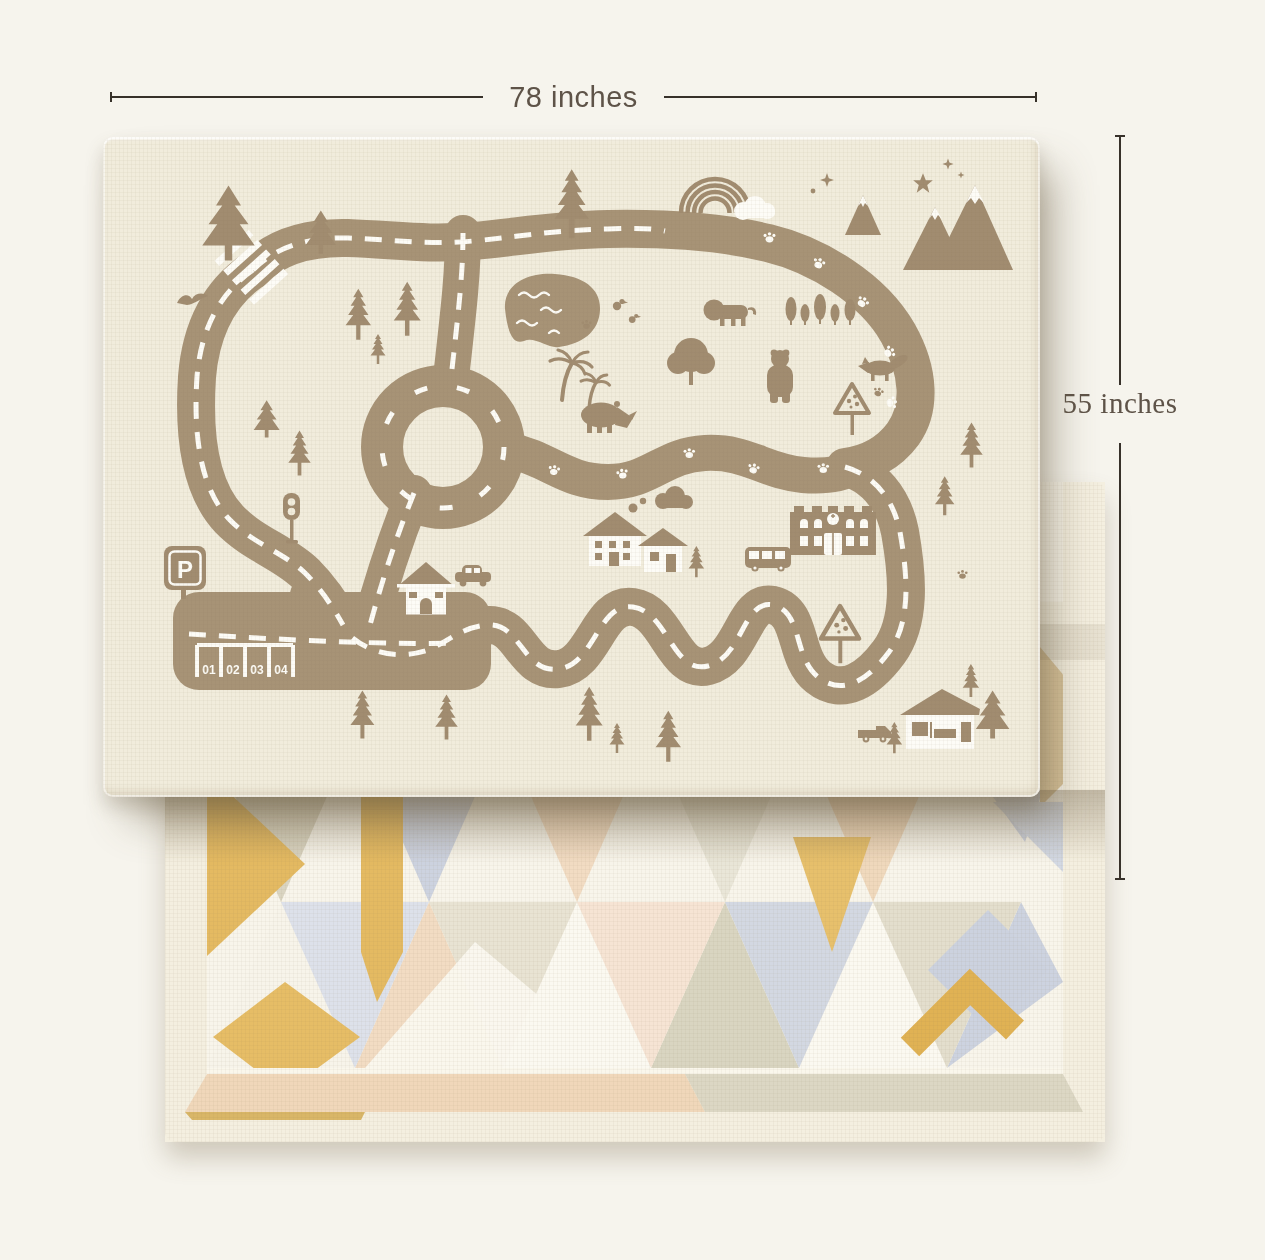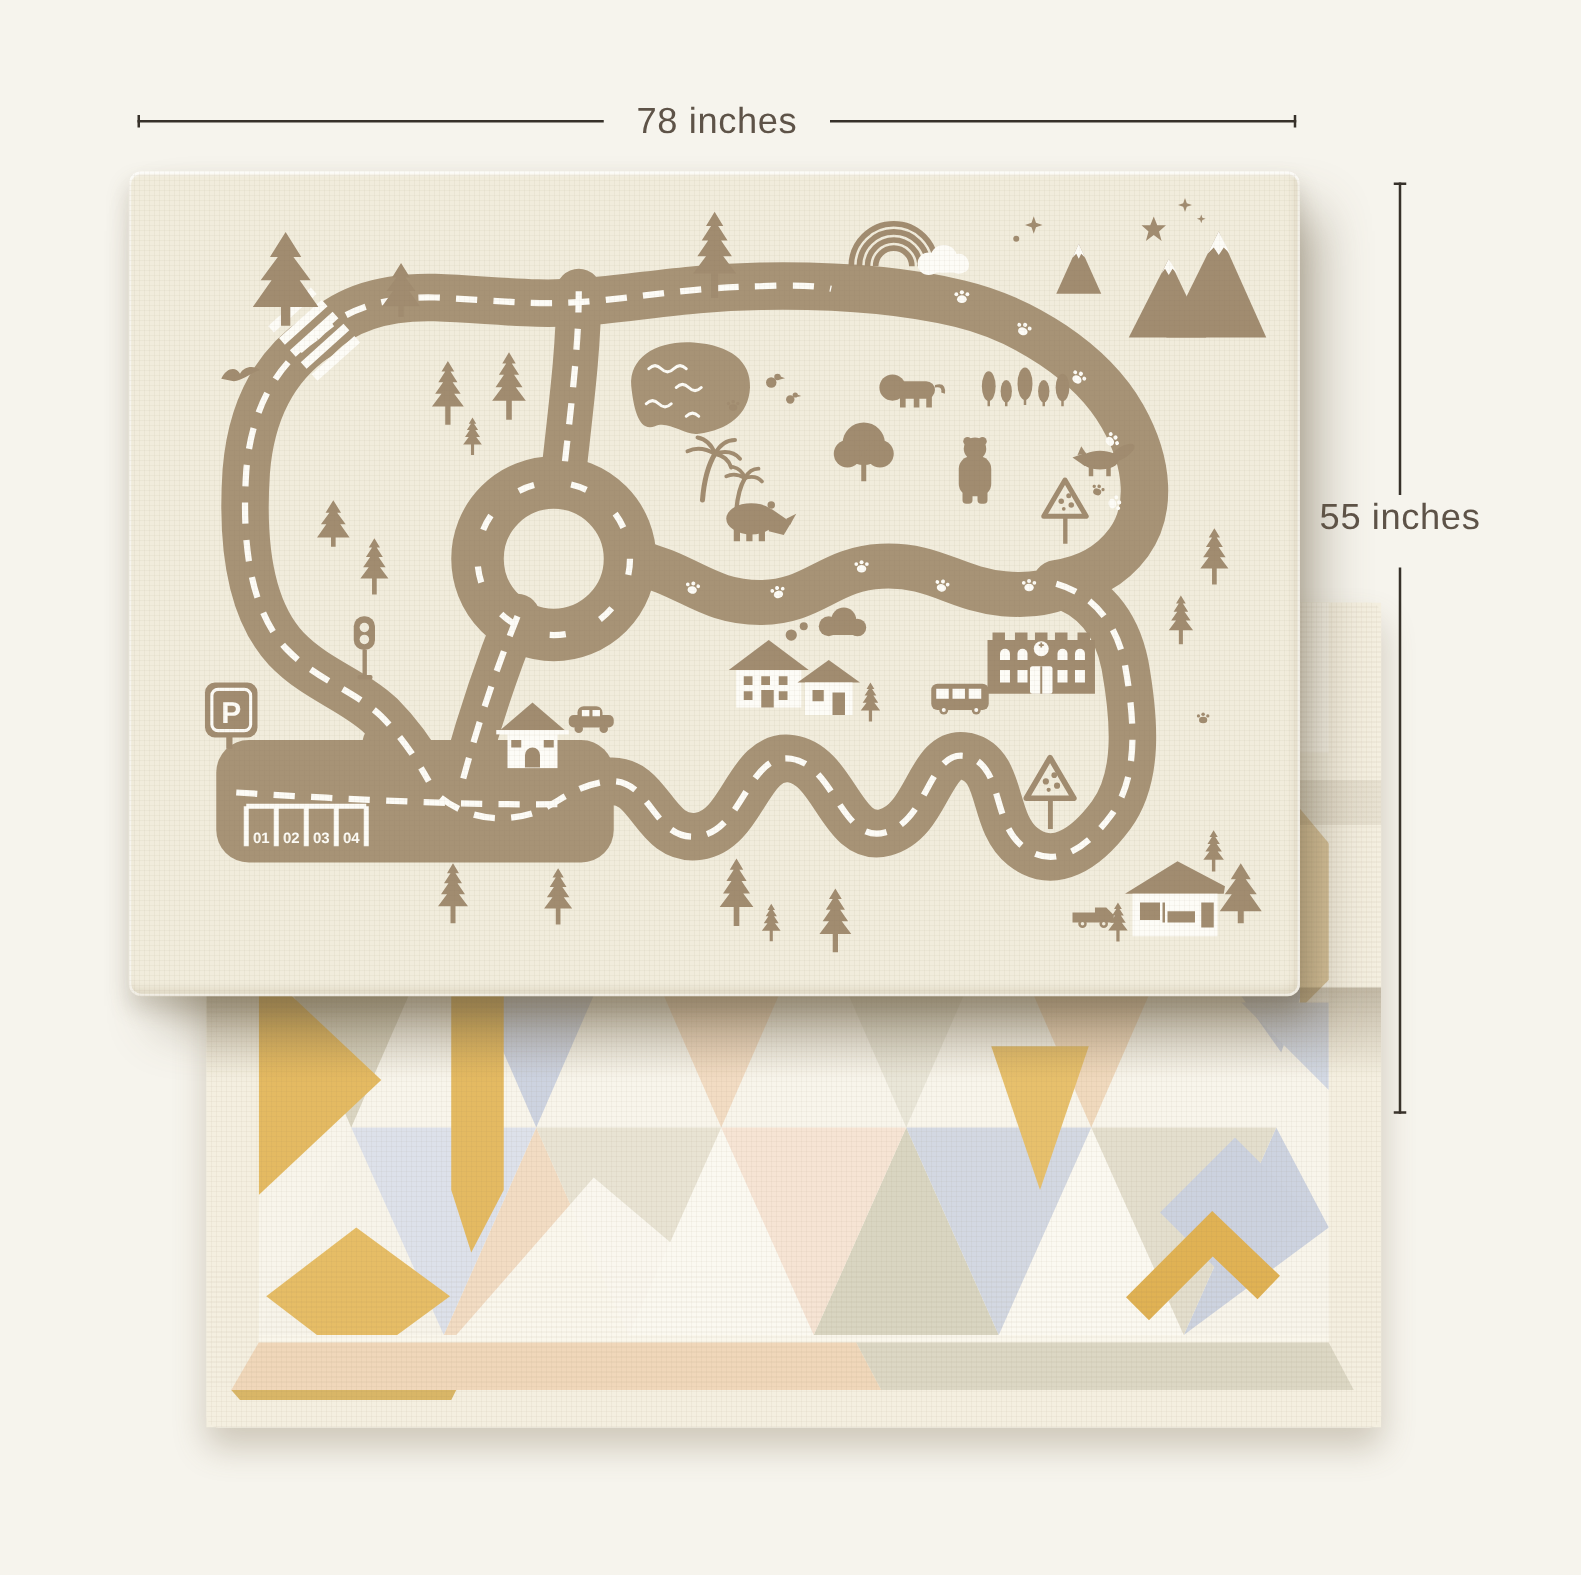--- a/index.html
+++ b/index.html
@@ -14,7 +14,7 @@
   .seg.cap-left::before{content:'';position:absolute;left:0;top:-4px;width:2px;height:10px;background:#37312a;}
   .seg.cap-right::after{content:'';position:absolute;right:0;top:-4px;width:2px;height:10px;background:#37312a;}
 
-  .dim-v{position:absolute;left:1119px;top:146px;width:2px;height:745px;}
+  .dim-v{position:absolute;left:1119px;top:135px;width:2px;height:745px;font-family:Liberation Serif, serif;}
   .vseg{position:absolute;left:0;width:2px;background:#37312a;}
   .vseg.top{top:0;height:250px;}
   .vseg.bottom{top:308px;bottom:0;}

